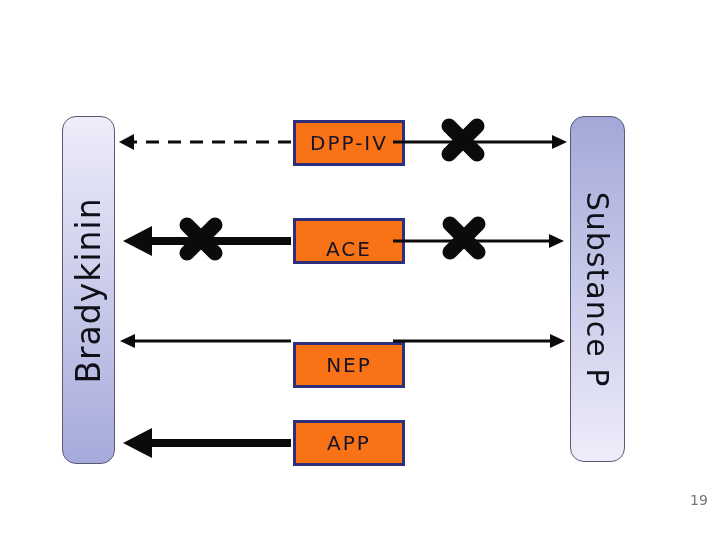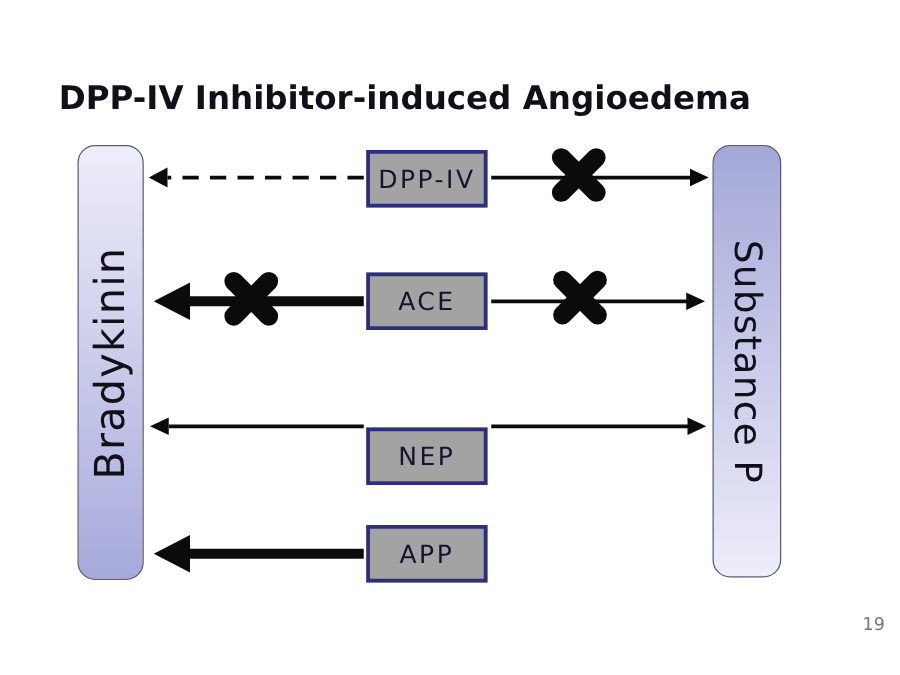--- a/index.html
+++ b/index.html
@@ -60,7 +60,6 @@
 <div class="slide">
 
 
-  <h1 class="title">DPP-IV Inhibitor-induced Angioedema</h1>
 
   <div>
 

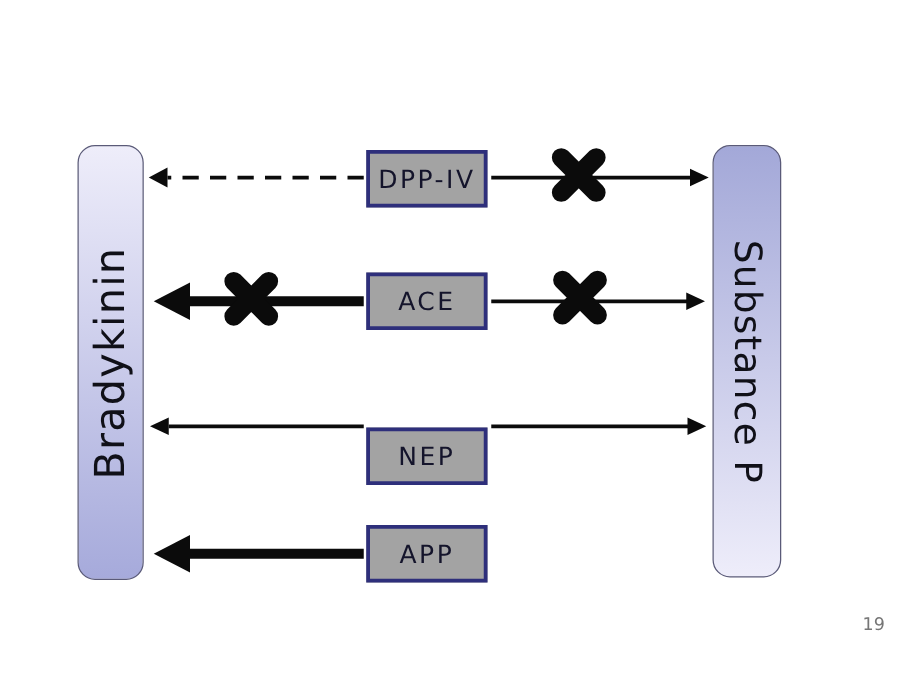--- a/index.html
+++ b/index.html
@@ -41,8 +41,8 @@
   .bar-left .bar-label{transform:rotate(-90deg);font-size:33px;letter-spacing:1px;}
   .bar-right .bar-label{transform:rotate(90deg);font-size:30px;letter-spacing:1px;}
   .node{
-    position:absolute;left:293px;width:97px;height:46px;box-sizing:border-box;
-    background:#a3a3a3;border:3px solid #2E2F7B;
+    position:absolute;left:293px;width:112px;height:46px;box-sizing:border-box;
+    background:#f97316;border:3px solid #2E2F7B;
     display:flex;align-items:center;justify-content:center;
     font-size:20px;letter-spacing:2px;color:#14142b;
   }

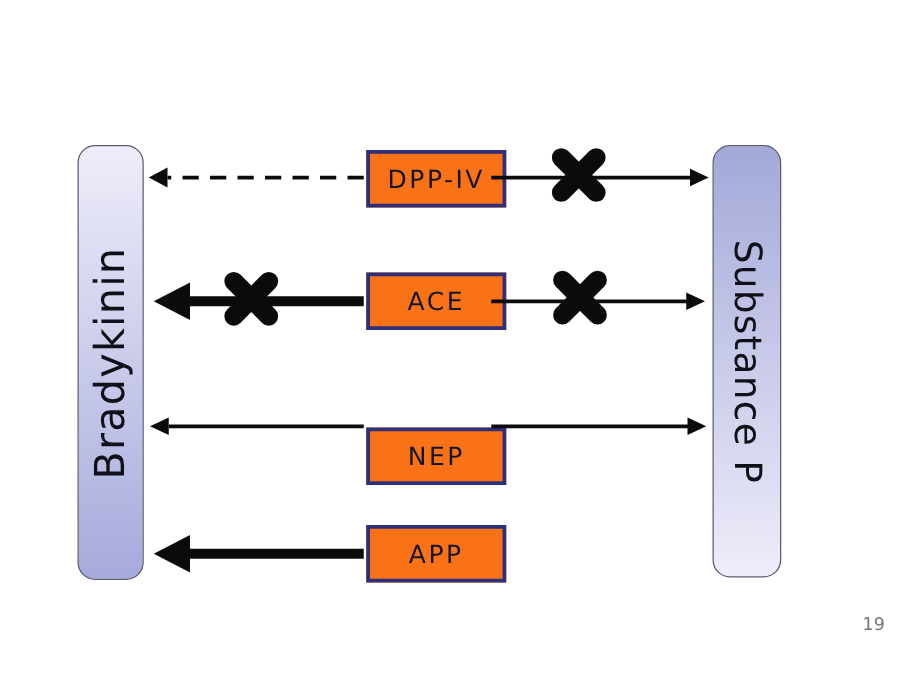--- a/index.html
+++ b/index.html
@@ -47,7 +47,7 @@
     font-size:20px;letter-spacing:2px;color:#14142b;
   }
   .node-dppiv{top:120px;}
-  .node-ace{top:218px;}
+  .node-ace{top:218px;align-items:flex-end;}
   .node-nep{top:318px;margin-top:24px;}
   .node-app{top:420px;}
   .overlay{position:absolute;left:0;top:0;pointer-events:none;}

